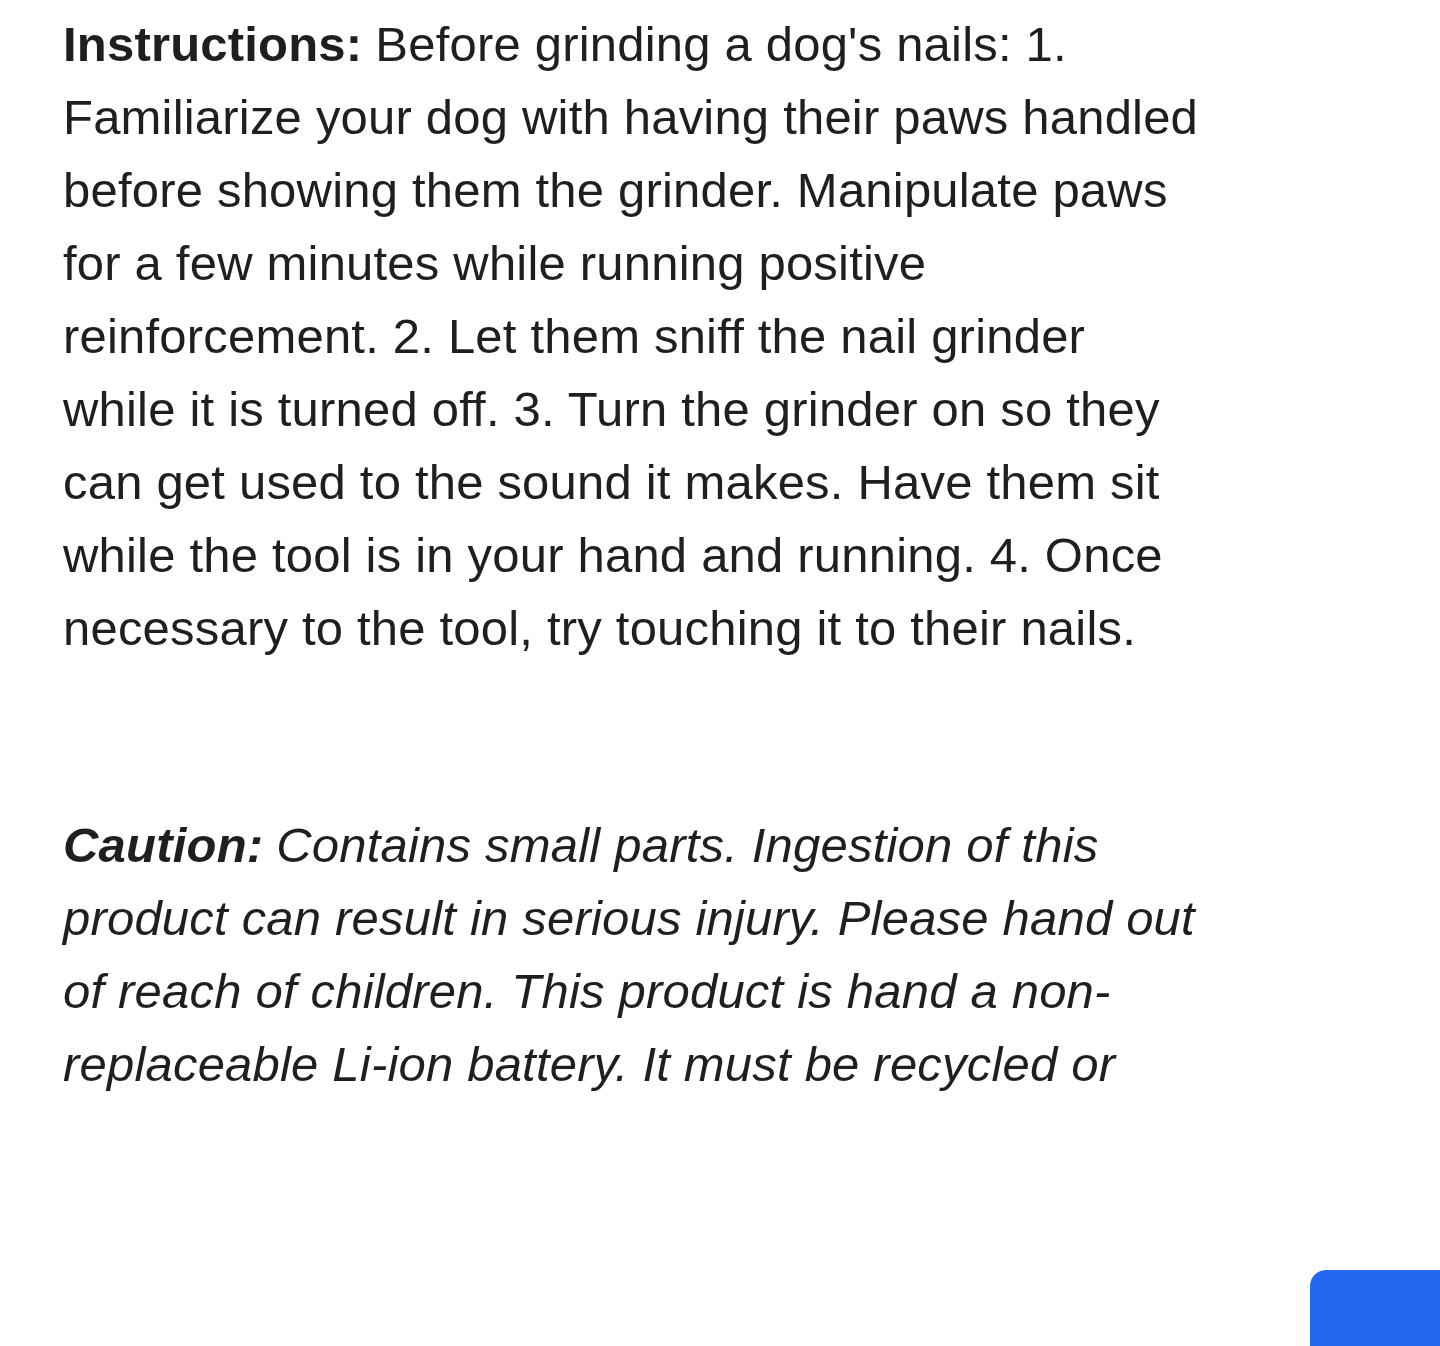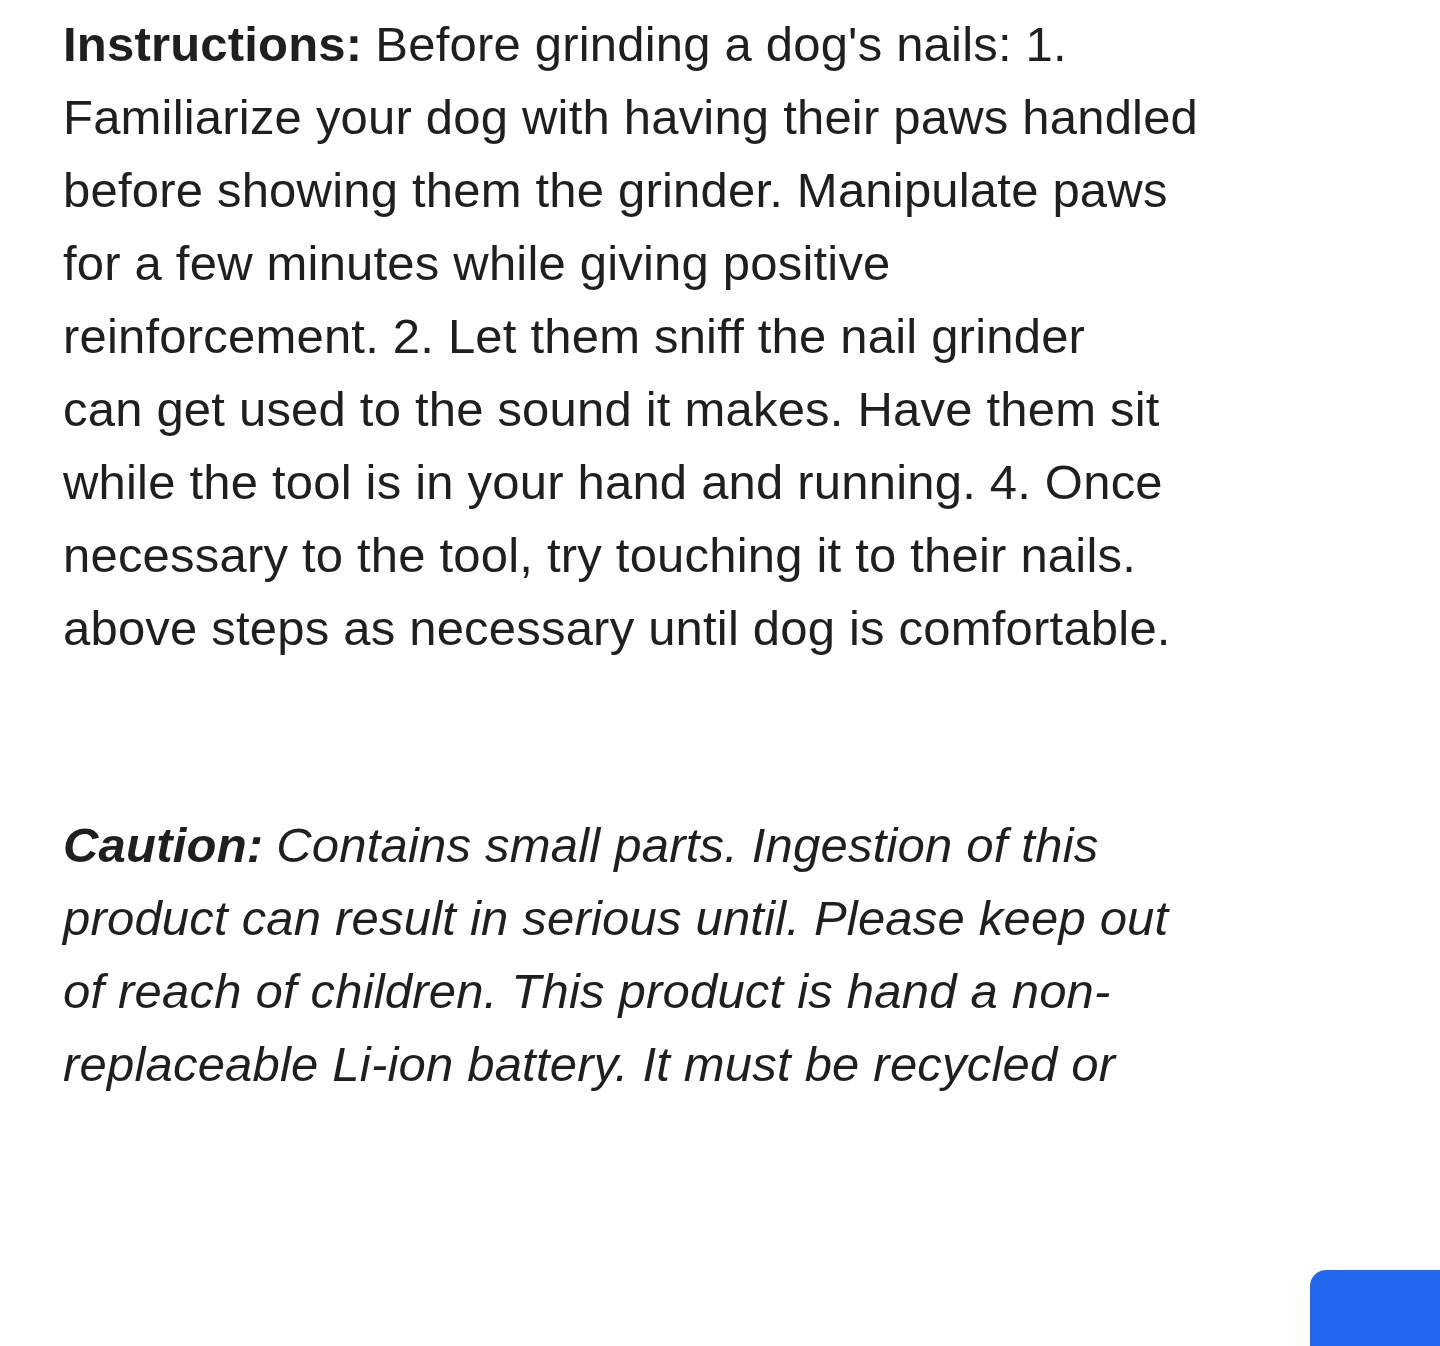--- a/index.html
+++ b/index.html
@@ -46,7 +46,7 @@
       <span class="line"><strong class="heading">Instructions:</strong><span>Before grinding a dog's nails: 1.</span></span>
       <span class="line">Familiarize your dog with having their paws handled</span>
       <span class="line">before showing them the grinder. Manipulate paws</span>
-      <span class="line">for a few minutes while giving positive</span>
+      <span class="line">for a few minutes while running positive</span>
       <span class="line">reinforcement. 2. Let them sniff the nail grinder</span>
       <span class="line">can get used to the sound it makes. Have them sit</span>
       <span class="line">while the tool is in your hand and running. 4. Once</span>

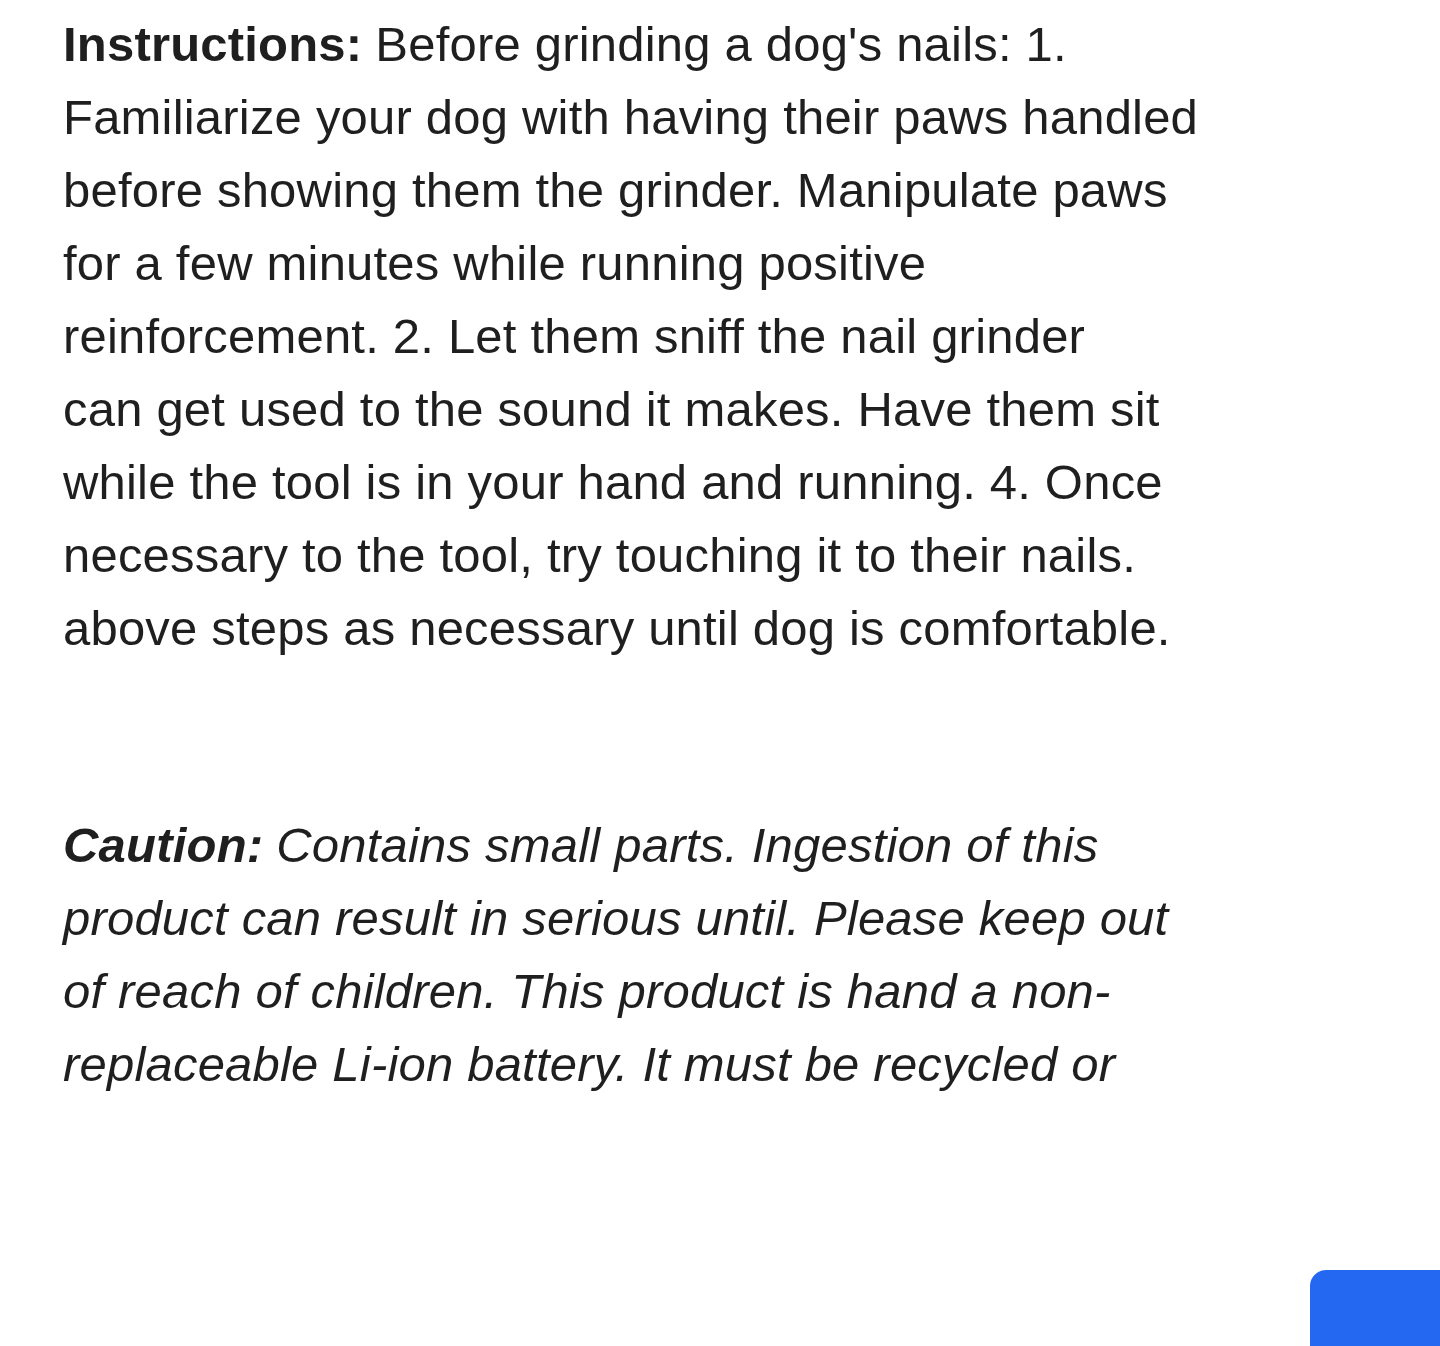--- a/index.html
+++ b/index.html
@@ -48,6 +48,7 @@
       <span class="line">before showing them the grinder. Manipulate paws</span>
       <span class="line">for a few minutes while running positive</span>
       <span class="line">reinforcement. 2. Let them sniff the nail grinder</span>
+      <span class="line">while it is turned off. 3. Turn the grinder on so they</span>
       <span class="line">can get used to the sound it makes. Have them sit</span>
       <span class="line">while the tool is in your hand and running. 4. Once</span>
       <span class="line">necessary to the tool, try touching it to their nails.</span>

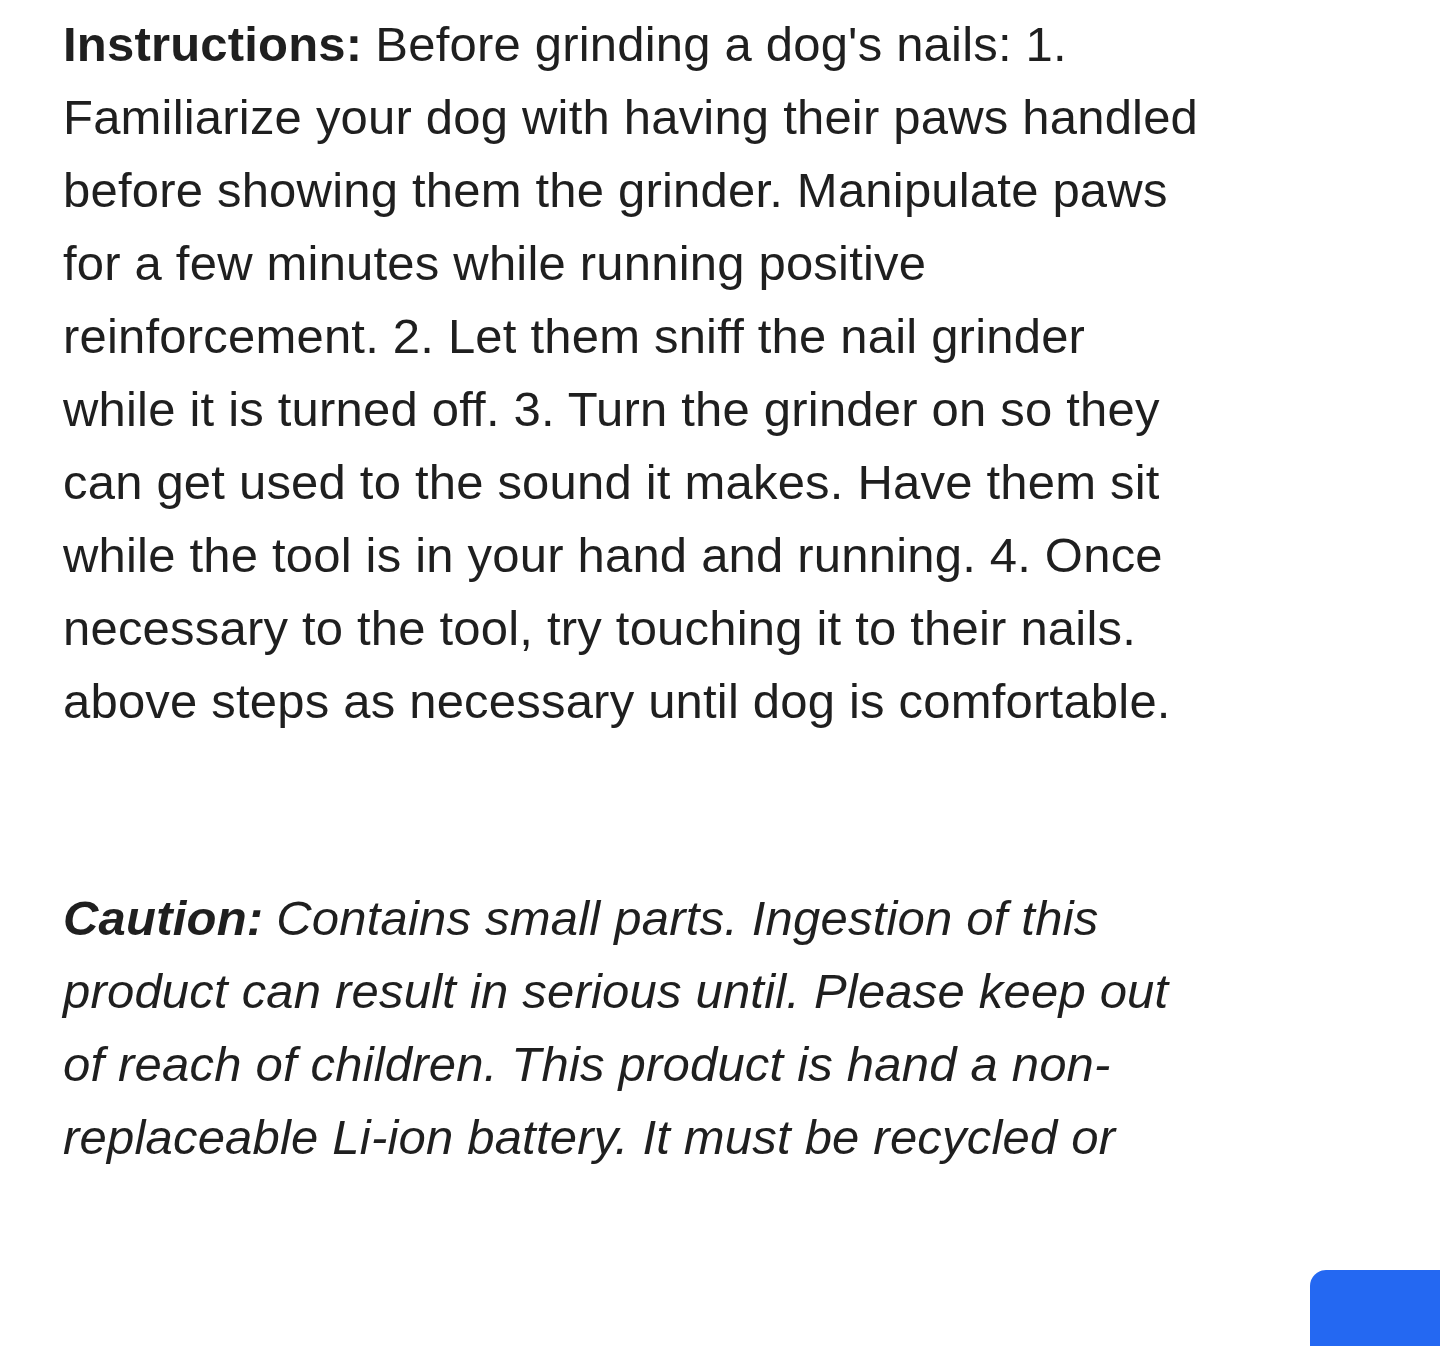--- a/index.html
+++ b/index.html
@@ -52,7 +52,6 @@
       <span class="line">can get used to the sound it makes. Have them sit</span>
       <span class="line">while the tool is in your hand and running. 4. Once</span>
       <span class="line">necessary to the tool, try touching it to their nails.</span>
-      <span class="line">above steps as necessary until dog is comfortable.</span>
     </p>
 
     <p class="para para-caution">

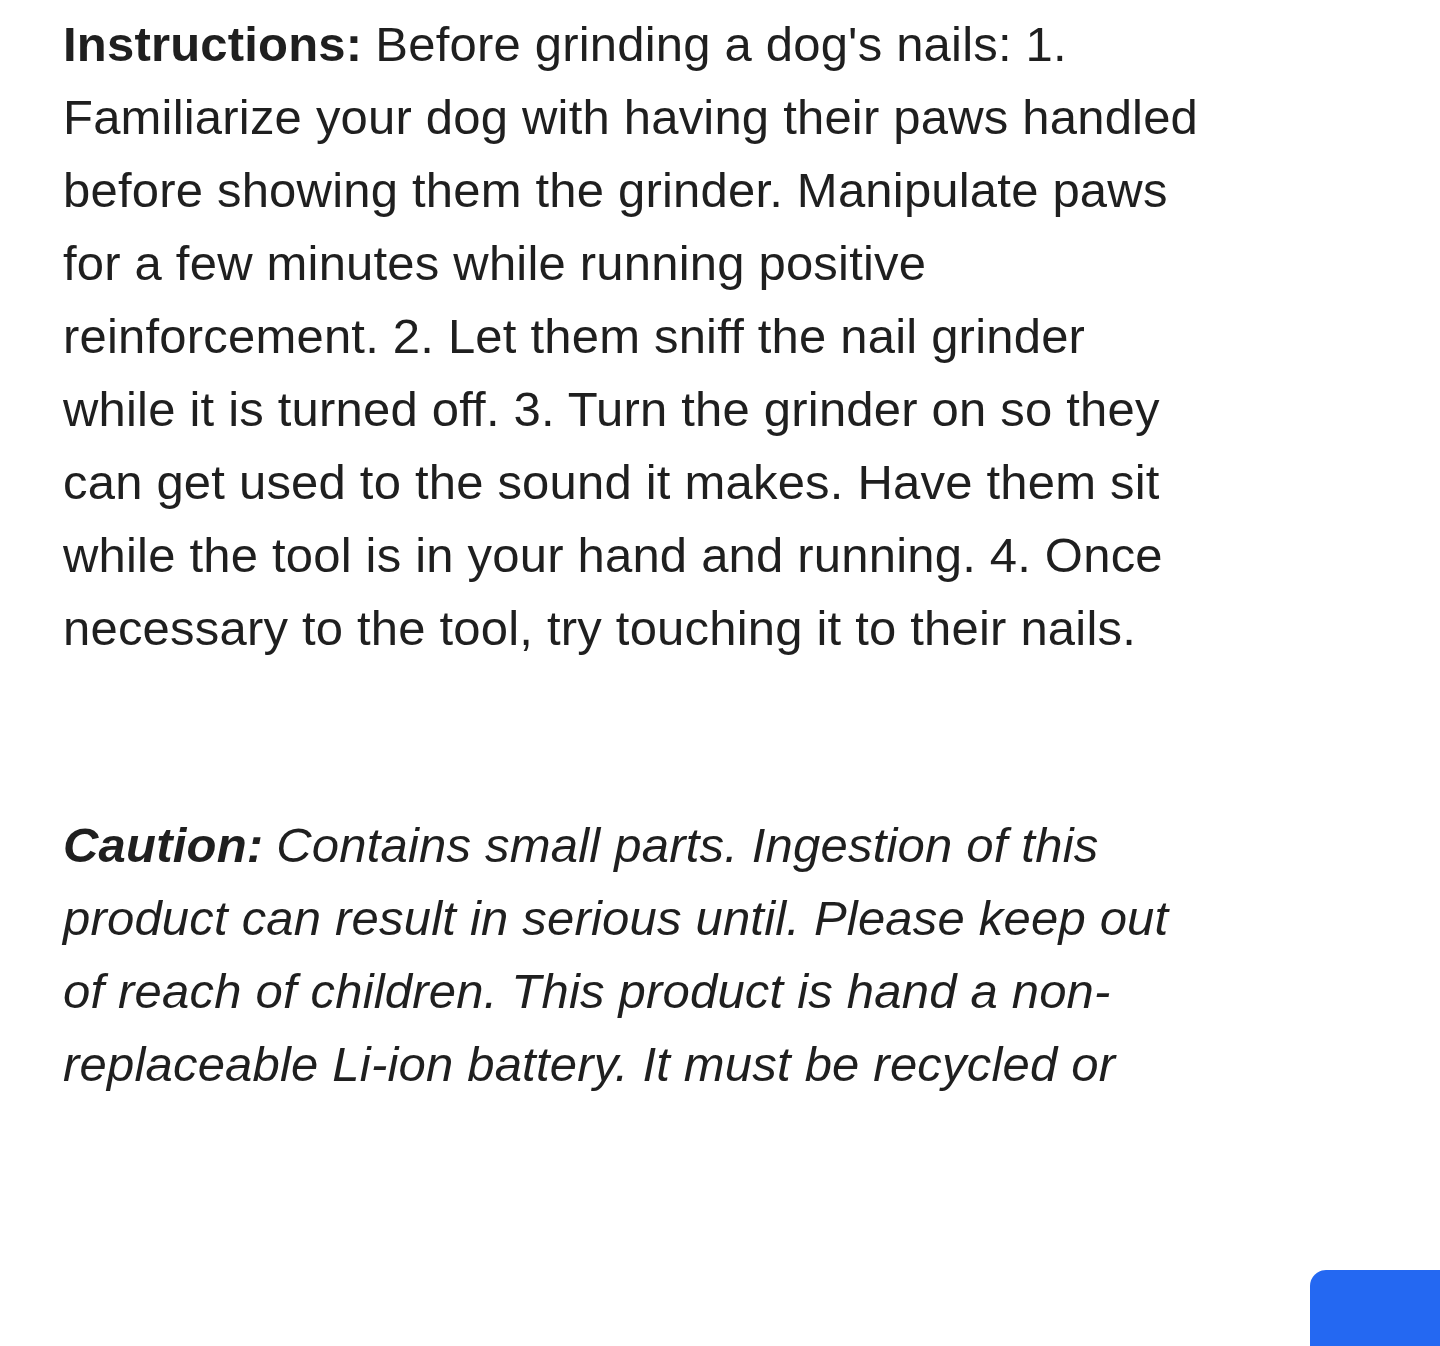--- a/index.html
+++ b/index.html
@@ -56,7 +56,7 @@
 
     <p class="para para-caution">
       <span class="line"><strong class="heading">Caution:</strong><span>Contains small parts. Ingestion of this</span></span>
-      <span class="line">product can result in serious until. Please keep out</span>
+      <span class="line">product can result in serious injury. Please hand out</span>
       <span class="line">of reach of children. This product is hand a non-</span>
       <span class="line">replaceable Li-ion battery. It must be recycled or</span>
     </p>

